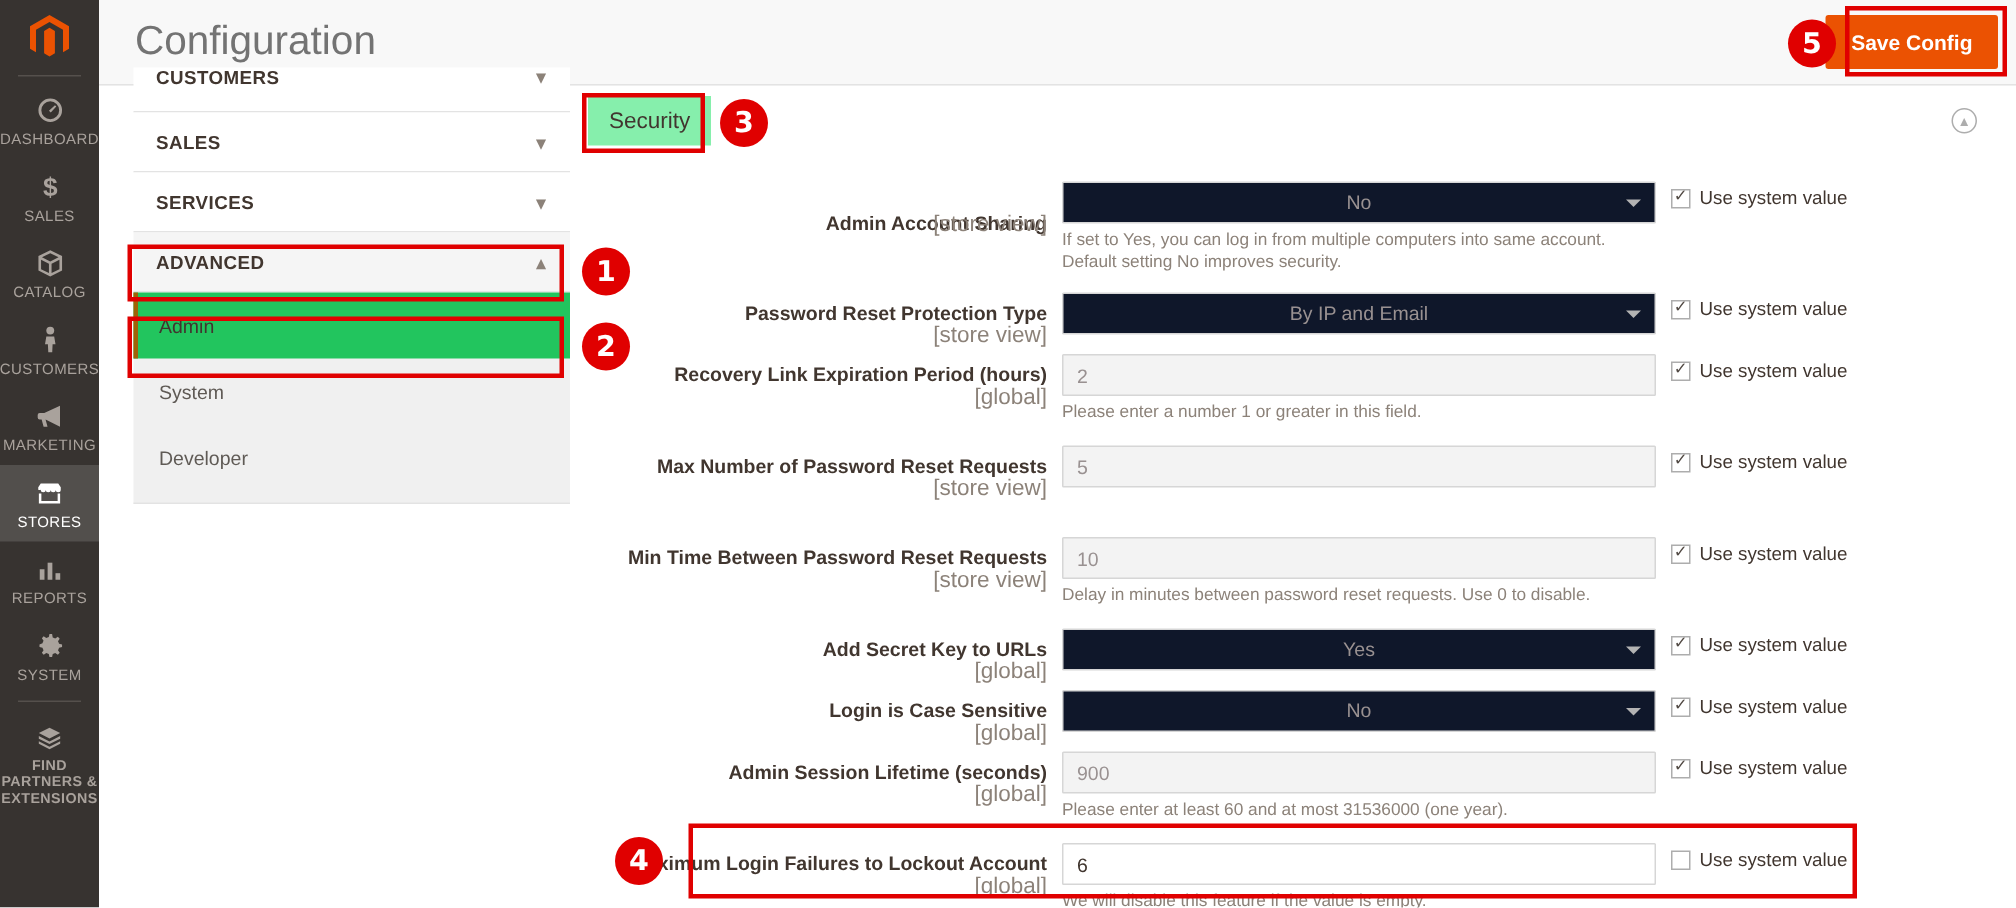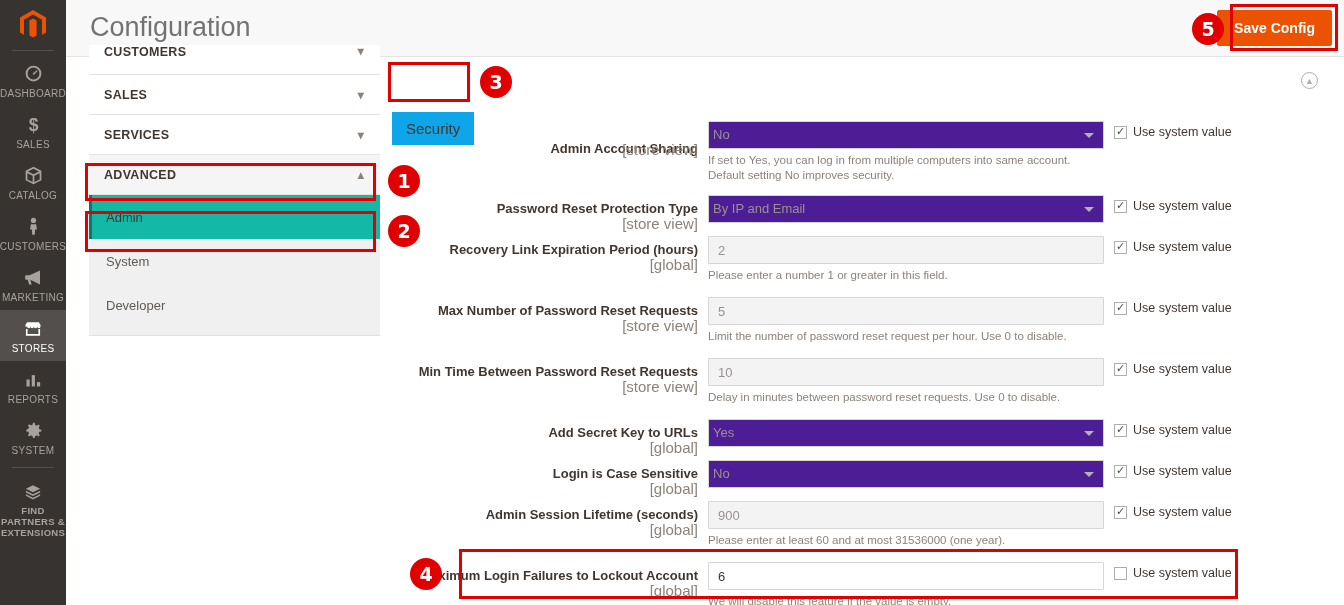--- a/index.html
+++ b/index.html
@@ -86,9 +86,8 @@
   
   .security-tab {
     position: absolute; left: 392px; top: 64px;
-    font-size: 15px; color: #41362f; padding: 8px 14px; background: #0ea5e9;
+    font-size: 15px; color: #41362f; padding: 8px 14px; background: #86efac;
     cursor: pointer;
-    margin-top: 48px;
   }
   .hl-security {
     position: absolute; left: 388px; top: 62px; width: 82px; height: 40px;

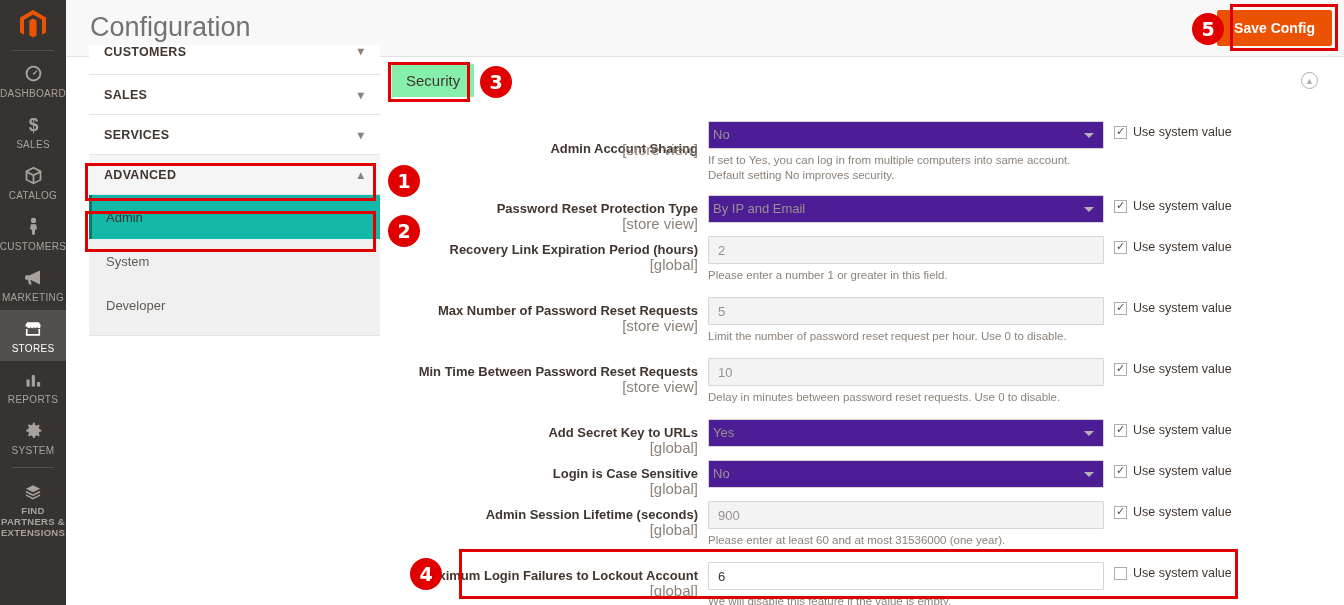--- a/index.html
+++ b/index.html
@@ -120,8 +120,8 @@
   .finput.editable { background: #ffffff; color: #41362f; }
   .fselect {
     position: relative; width: 396px; height: 28px; border: 1px solid #d6d6d6;
-    background: #4c1d95; color: #999191; font-size: 13px; padding: 0 4px;
-    line-height: 26px; border-radius: 1px;
+    background: #0f172a; color: #999191; font-size: 13px; padding: 0 26px;
+    line-height: 26px; border-radius: 1px; text-align: center;
   }
   .fselect .arrow {
     position: absolute; right: 9px; top: 11px; width: 0; height: 0;

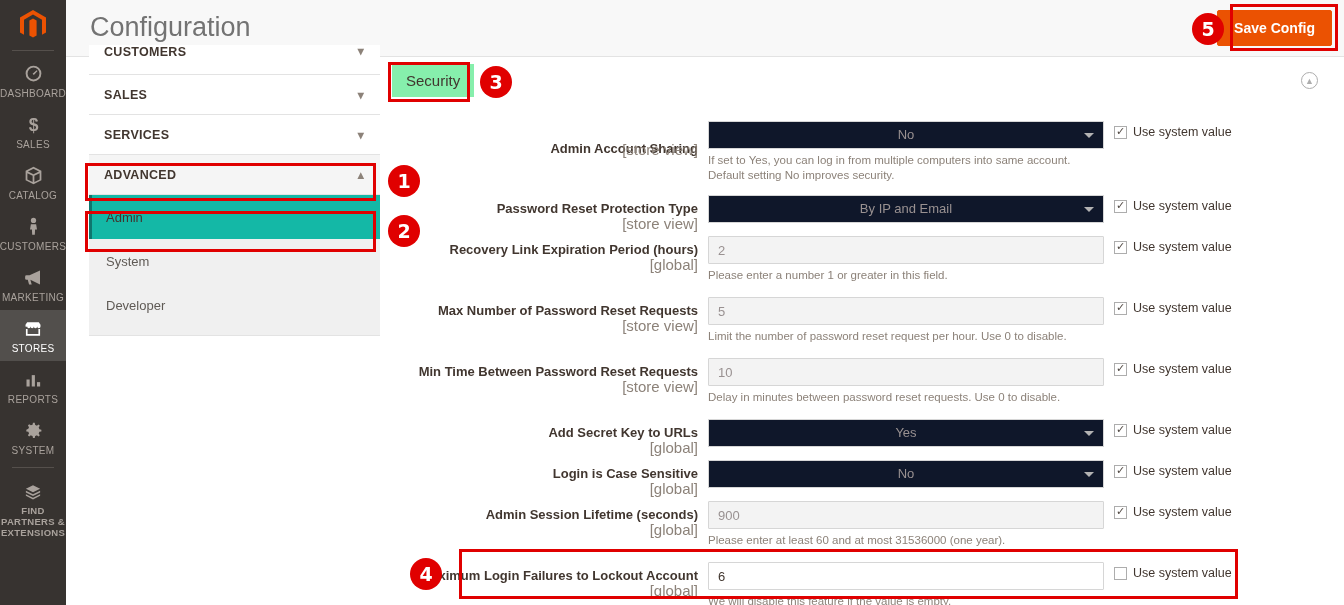--- a/index.html
+++ b/index.html
@@ -71,7 +71,7 @@
     height: 44px; display: flex; align-items: center; padding-left: 17px;
     font-size: 13px; color: #41362f; cursor: pointer;
   }
-  .cn-sub.active { background: #14b8a6; border-left: 3px solid #0f766e; padding-left: 14px; }
+  .cn-sub.active { background: #22c55e; border-left: 3px solid #a16207; padding-left: 14px; }
   .cn-sub.muted { color: #5f5a55; }
 
   .hl-advanced {

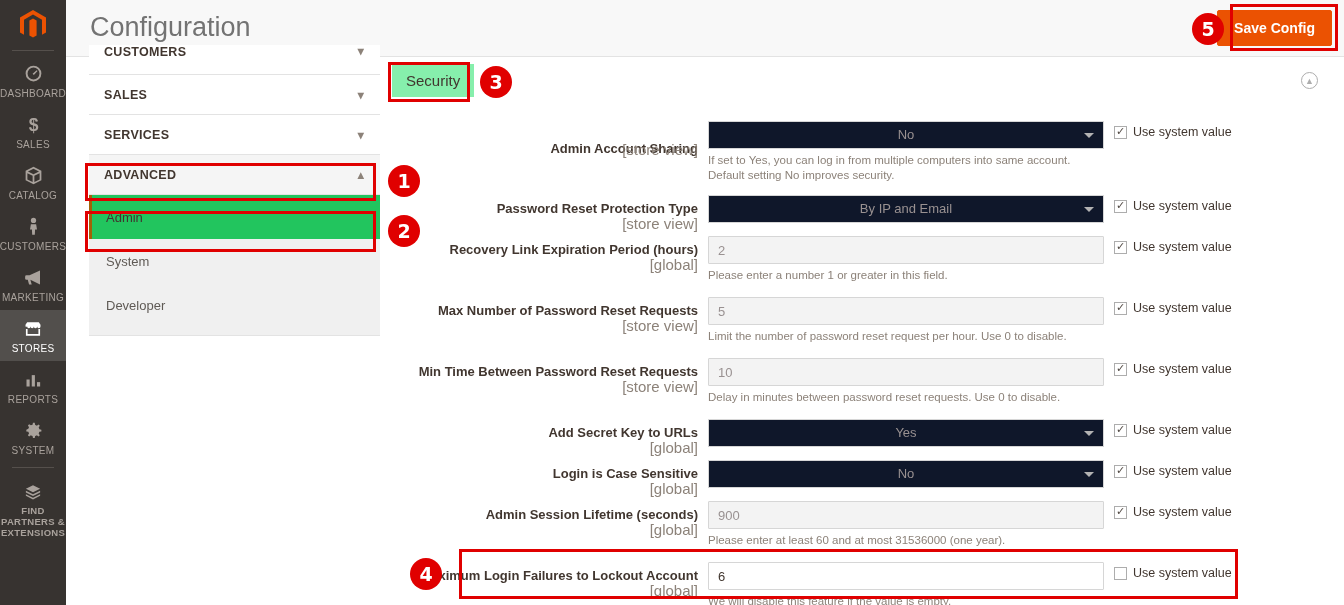--- a/index.html
+++ b/index.html
@@ -341,7 +341,7 @@
       <div class="frow" style="top: 187px;">
         <div class="flabel" style="top: 6px;">Max Number of Password Reset Requests</div>
         <div class="fscope" style="top: 22px;">[store view]</div>
-        <div class="fctrl"><input type="text" class="finput" disabled="" value="5" style=""><div class="fnote">Limit the number of password reset request per hour. Use 0 to disable.</div></div>
+        <div class="fctrl"><input type="text" class="finput" disabled="" value="5" style=""></div>
         <div class="usv">
           <span class="cbox">
             <span class="tick">✓</span>

